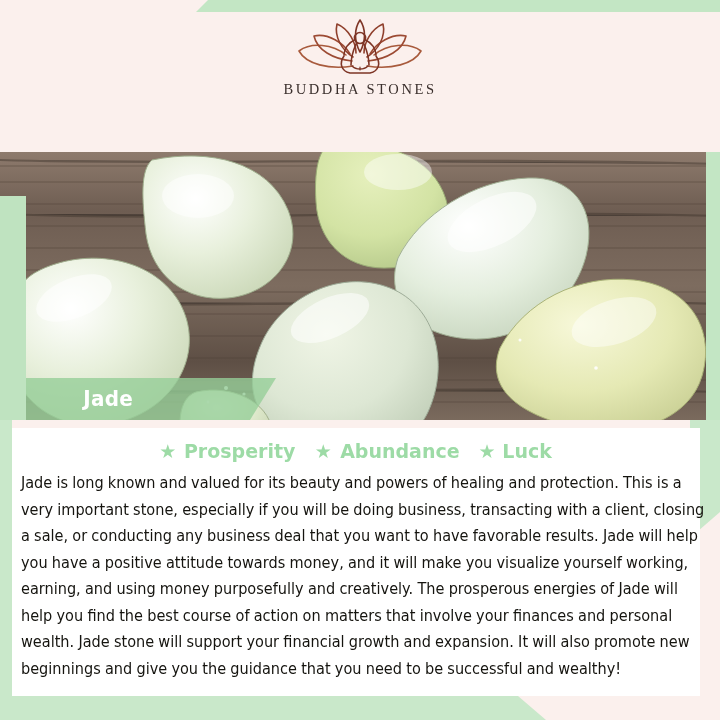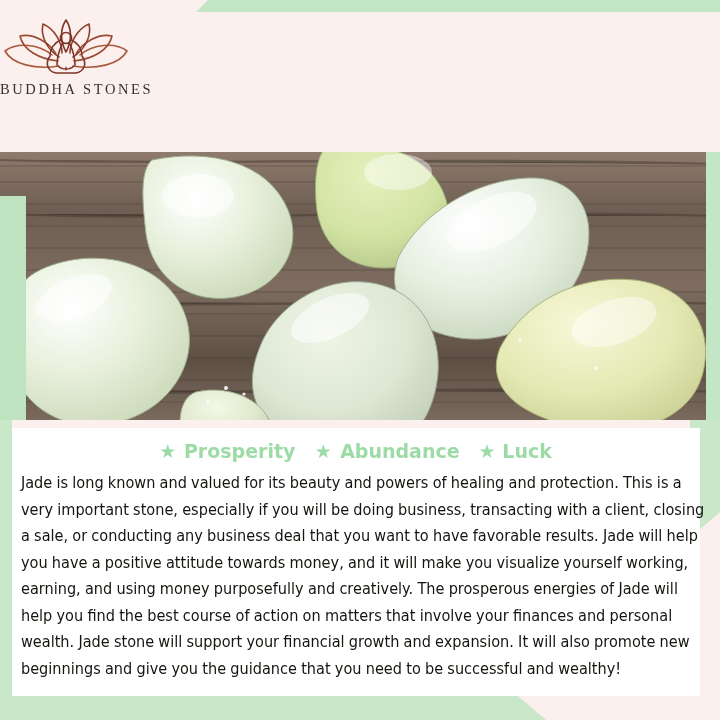--- a/index.html
+++ b/index.html
@@ -24,7 +24,7 @@
   }
   .logo-wrap{
     position:absolute;left:0;top:0;width:720px;height:100px;
-    display:flex;flex-direction:column;align-items:flex-start;justify-content:flex-start;
+    display:flex;flex-direction:column;align-items:center;justify-content:flex-start;
     padding-top:6px;box-sizing:border-box;
   }
   .logo-mark{width:132px;height:62px;display:block;}

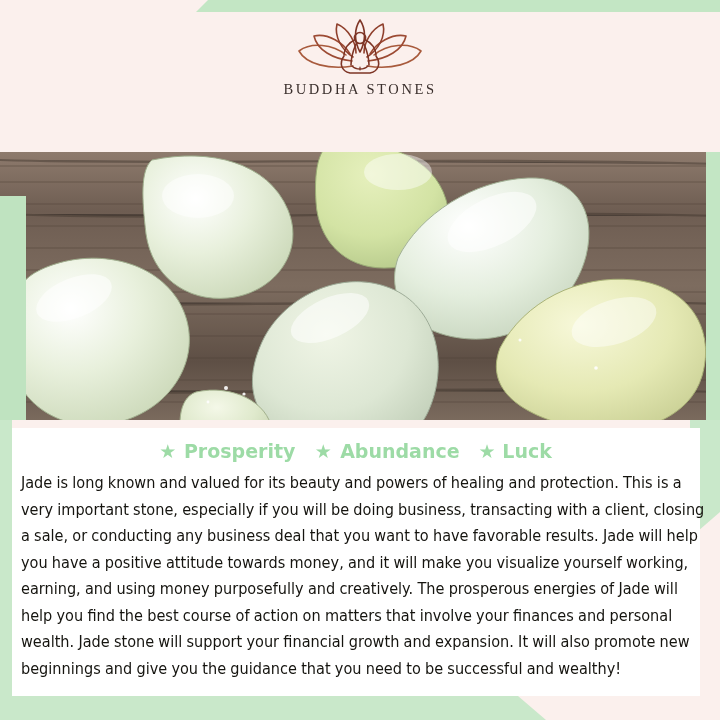--- a/index.html
+++ b/index.html
@@ -278,6 +278,9 @@
   <div class="photo-left-accent"></div>
   <div class="photo-right-accent"></div>
 
+  <div class="jade-band">
+    <span class="jade-label">Jade</span>
+  </div>
 
 
   <div class="lower"></div>

